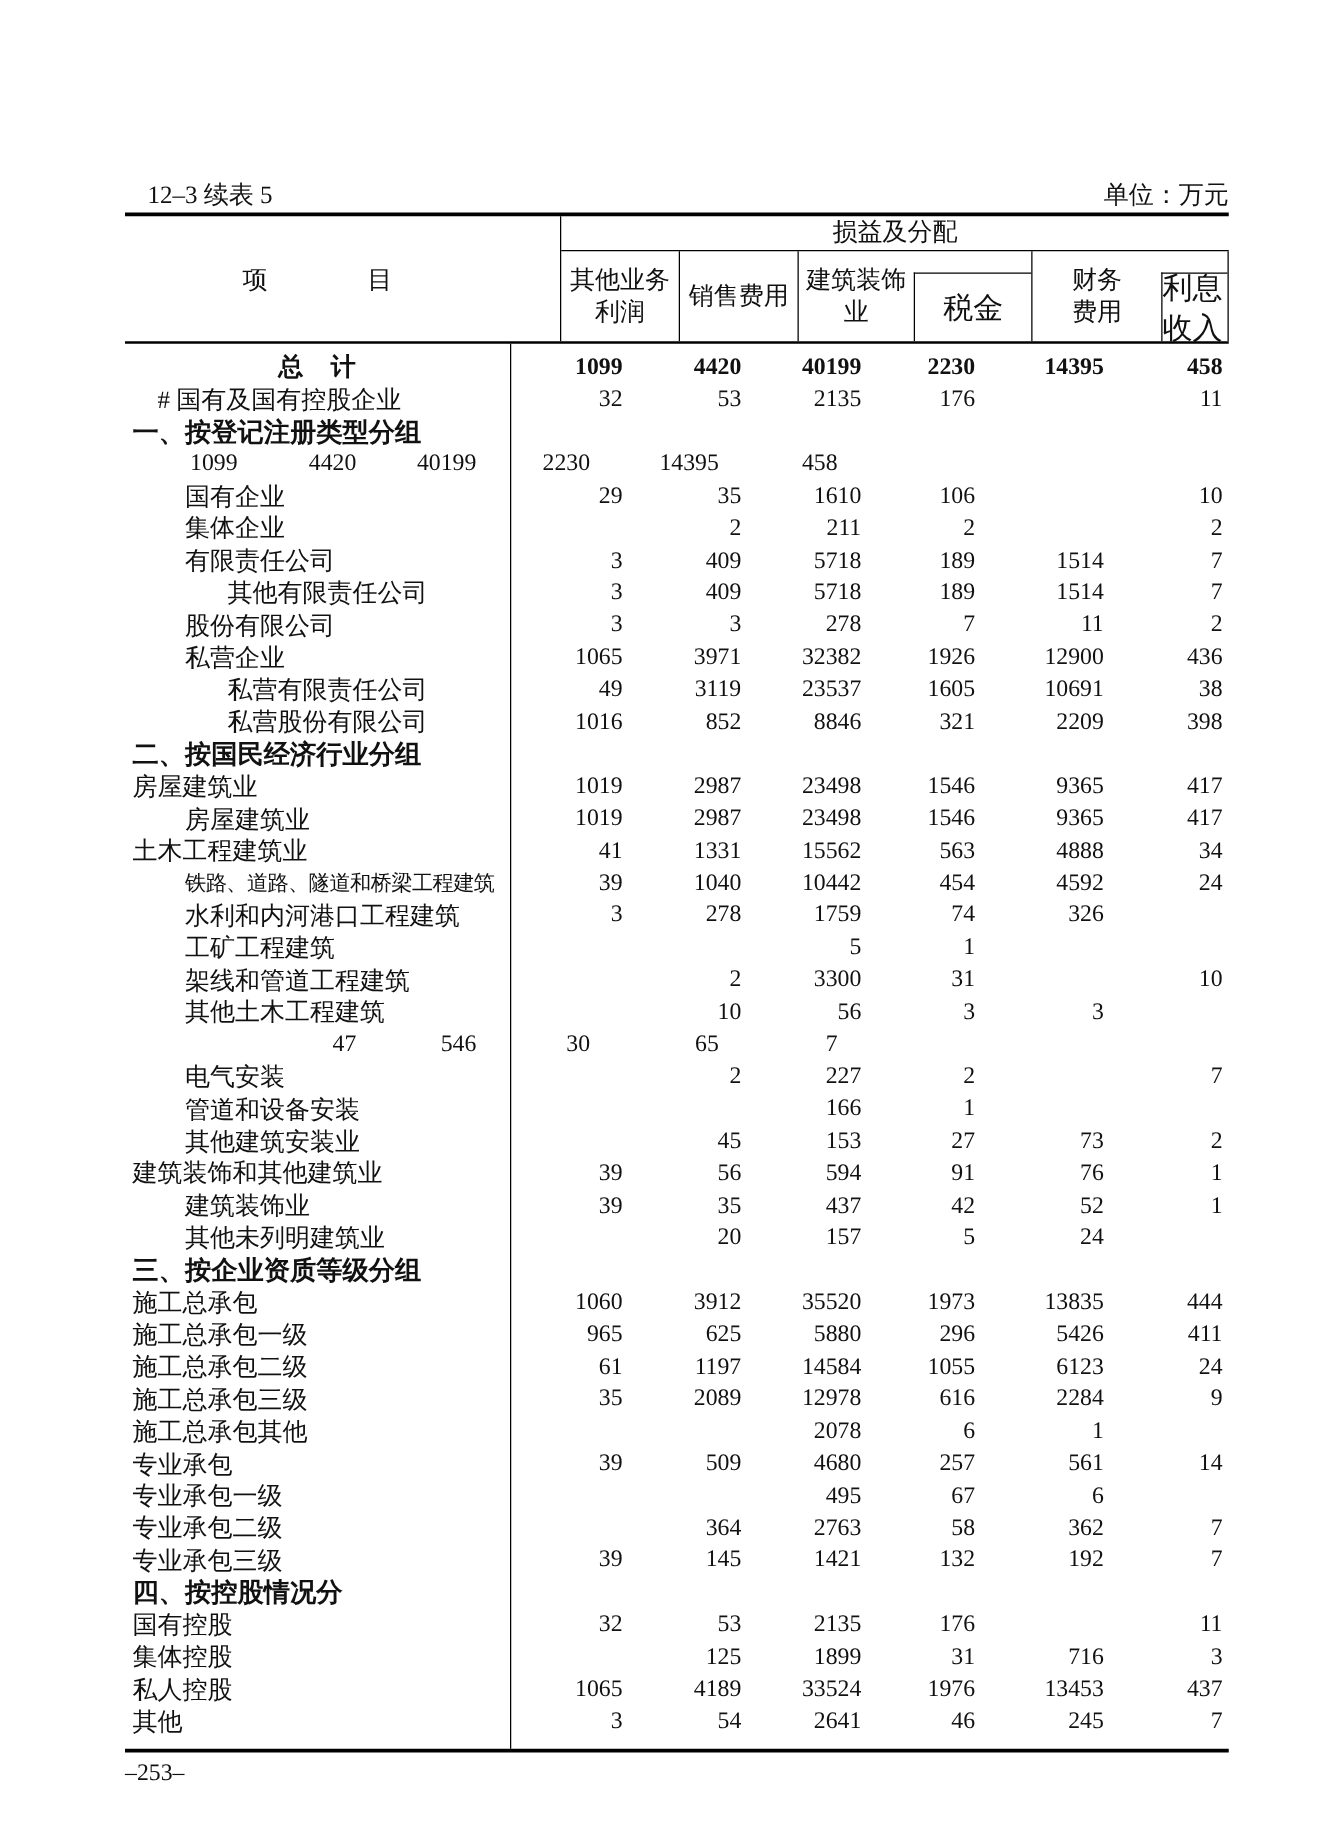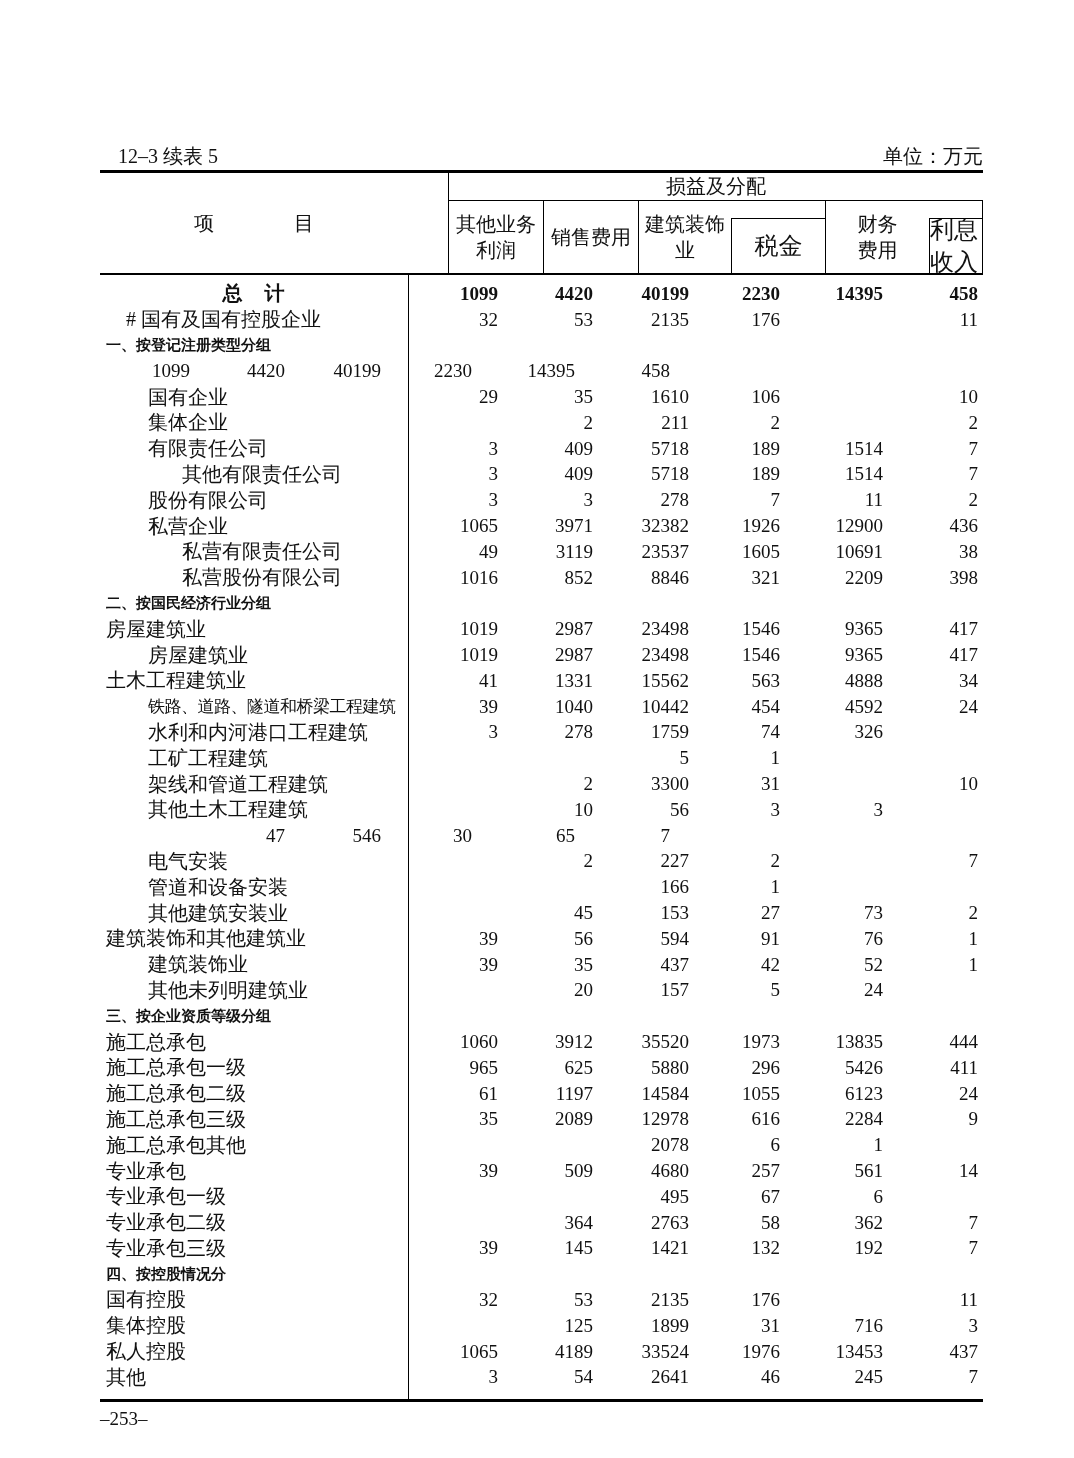--- a/index.html
+++ b/index.html
@@ -83,7 +83,7 @@
   .row.section .cell-item{
     font-weight:bold;
     font-family:"Liberation Sans","DejaVu Sans",sans-serif;
-    font-size:15px;
+    font-size:21px;
   }
   .row.hash .cell-item{padding-left:26px;}
   .row.i1 .cell-item{padding-left:48px;}

